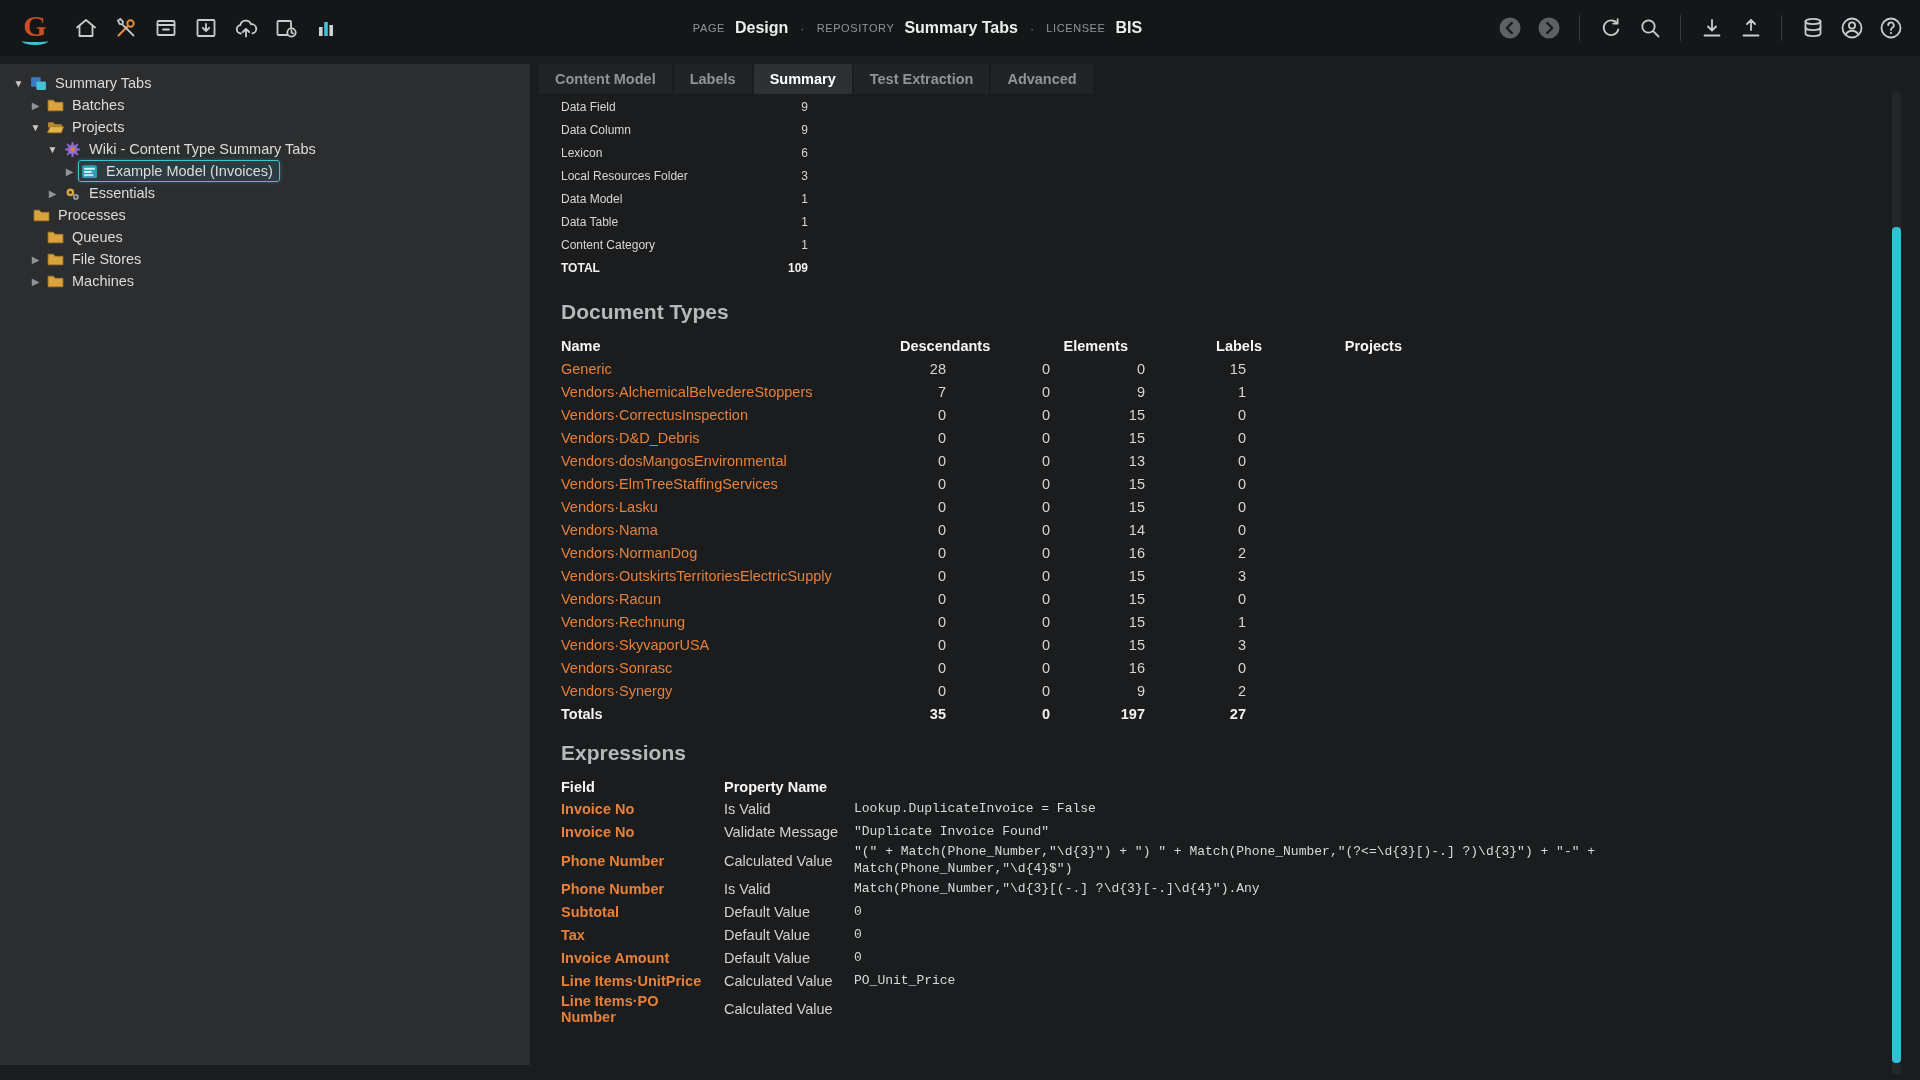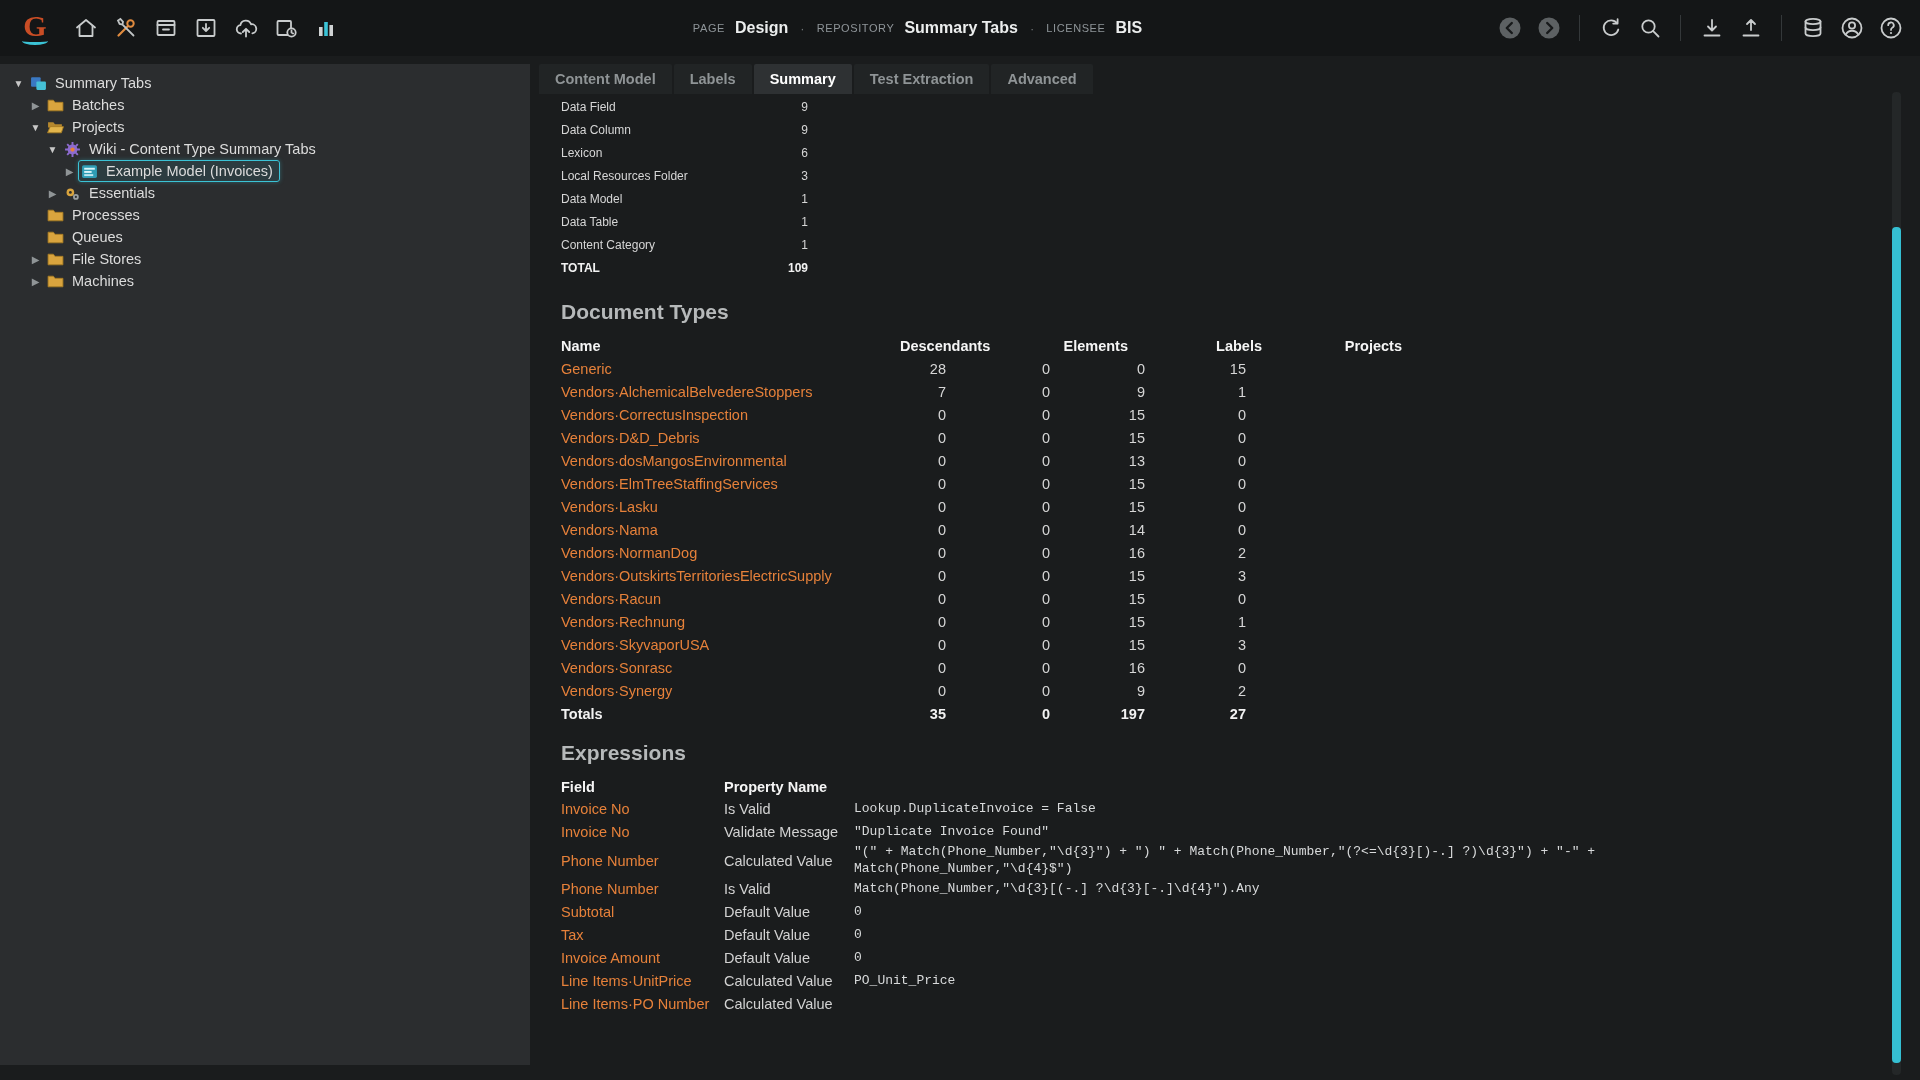--- a/index.html
+++ b/index.html
@@ -267,7 +267,7 @@
             <span class="tree-label">Essentials</span>
           </span>
         </div>
-        <div class="tree-row" style="padding-left: 27px;">
+        <div class="tree-row" style="padding-left: 13px;">
           <span class="expander"></span>
           <span class="node">
             <span class="tree-icon">

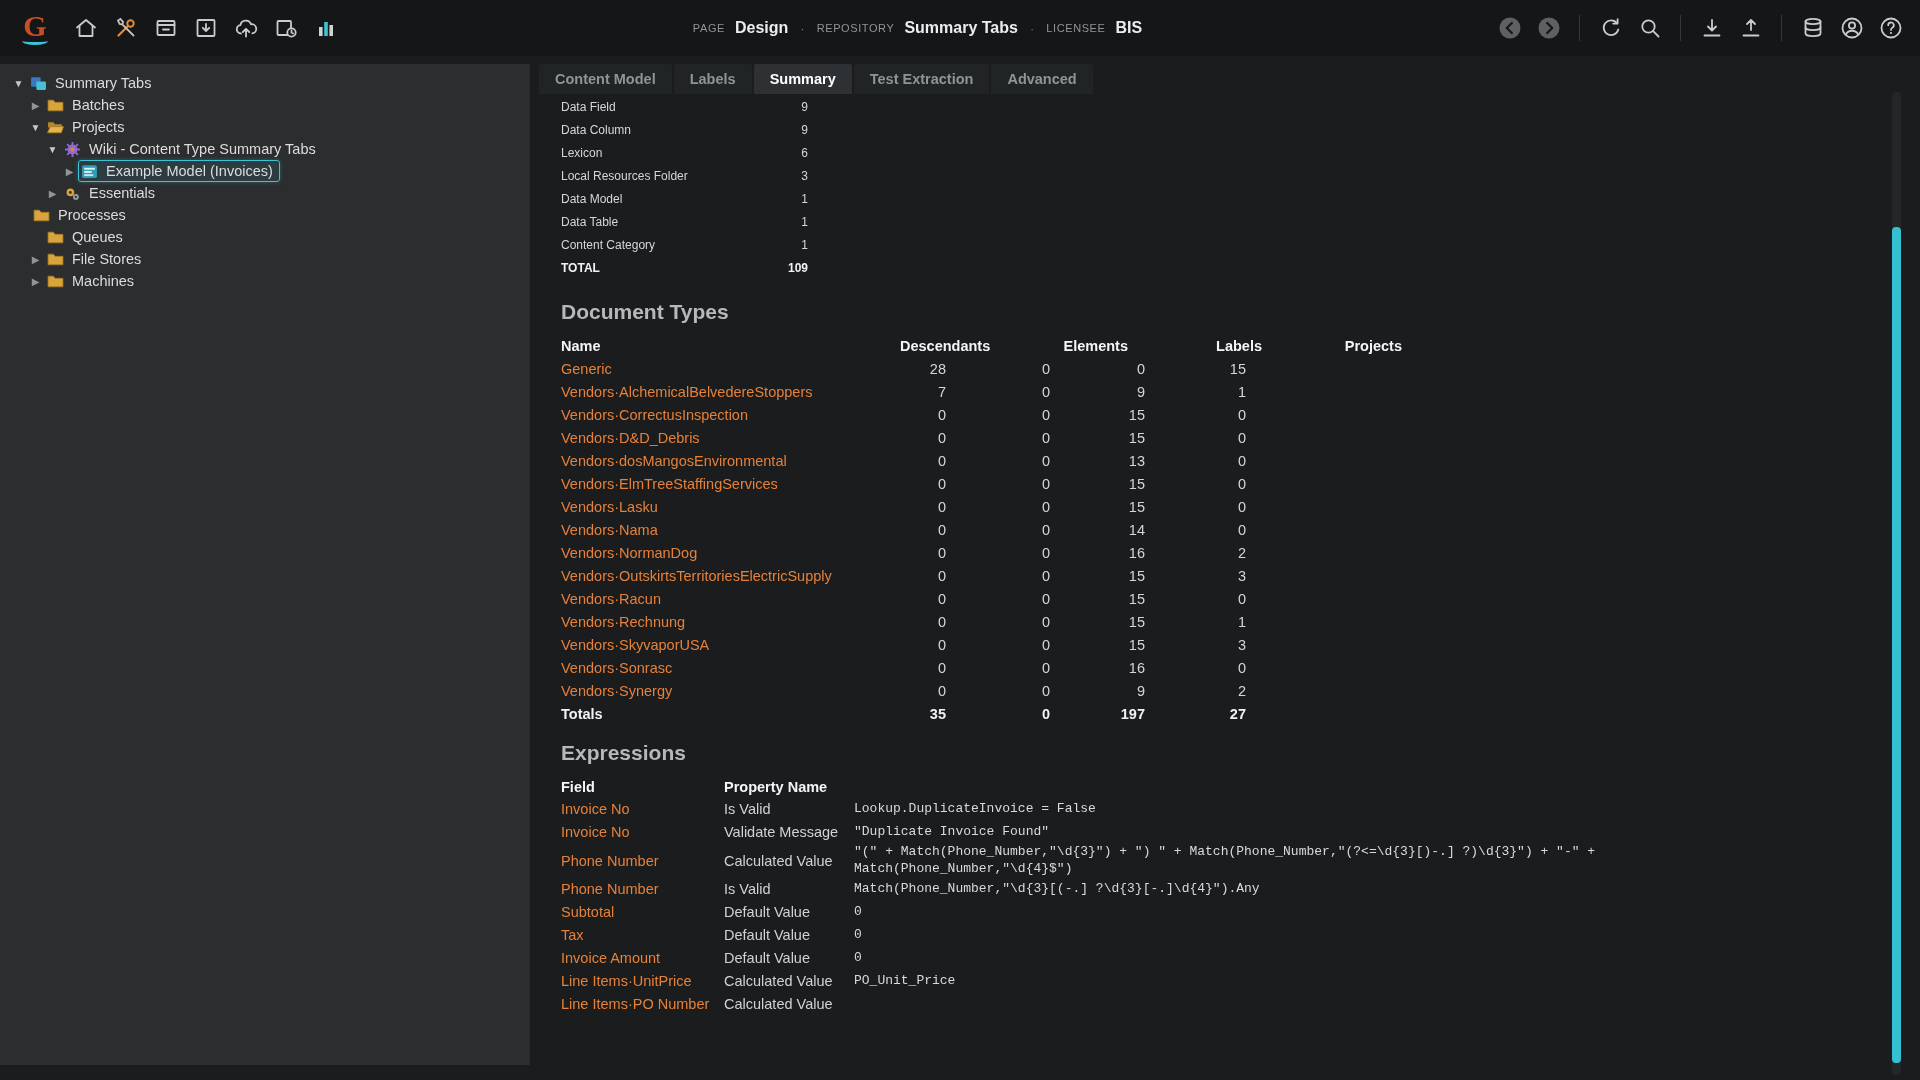--- a/index.html
+++ b/index.html
@@ -51,7 +51,7 @@
   .doc-total{font-weight:bold;color:#f2f2f2;}
   .expr-row{display:grid;grid-template-columns:163px 130px 850px;align-items:center;min-height:23px;font-size:14.5px;}
   .expr-head{font-weight:bold;color:#f5f5f5;}
-  .expr-field{color:#e6813a;cursor:pointer;padding-right:9px;line-height:1.15;}
+  .expr-field{color:#e6813a;cursor:pointer;padding-right:9px;line-height:1.15;font-weight:bold;}
   .expr-prop{color:#d2d2d2;padding-right:10px;line-height:1.15;}
   .expr-code{font-family:"Liberation Mono","DejaVu Sans Mono",monospace;font-size:13px;color:#d8dadb;
              line-height:1.3;overflow-wrap:break-word;}

